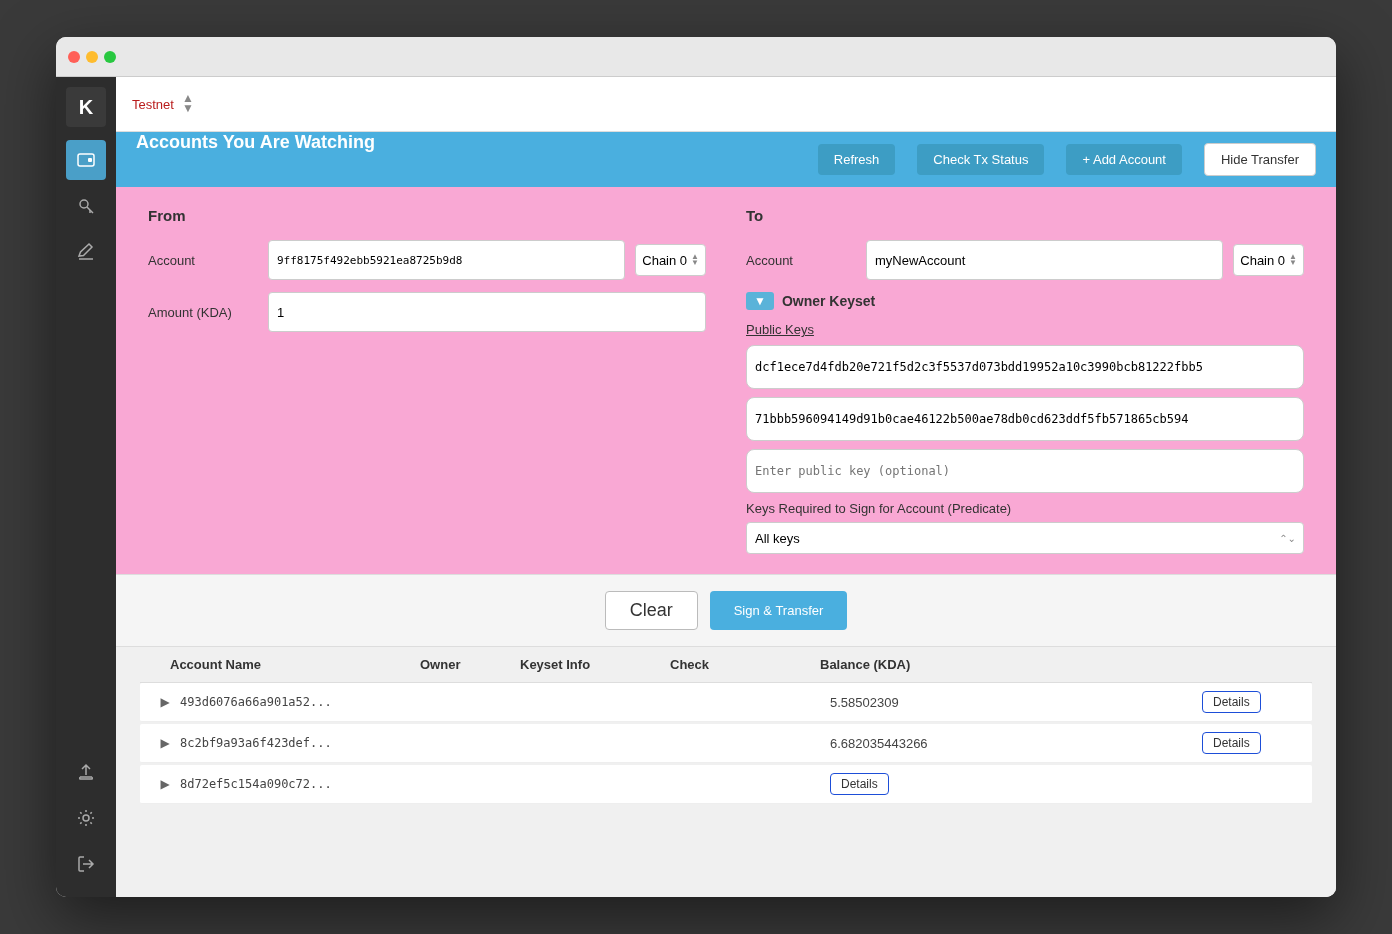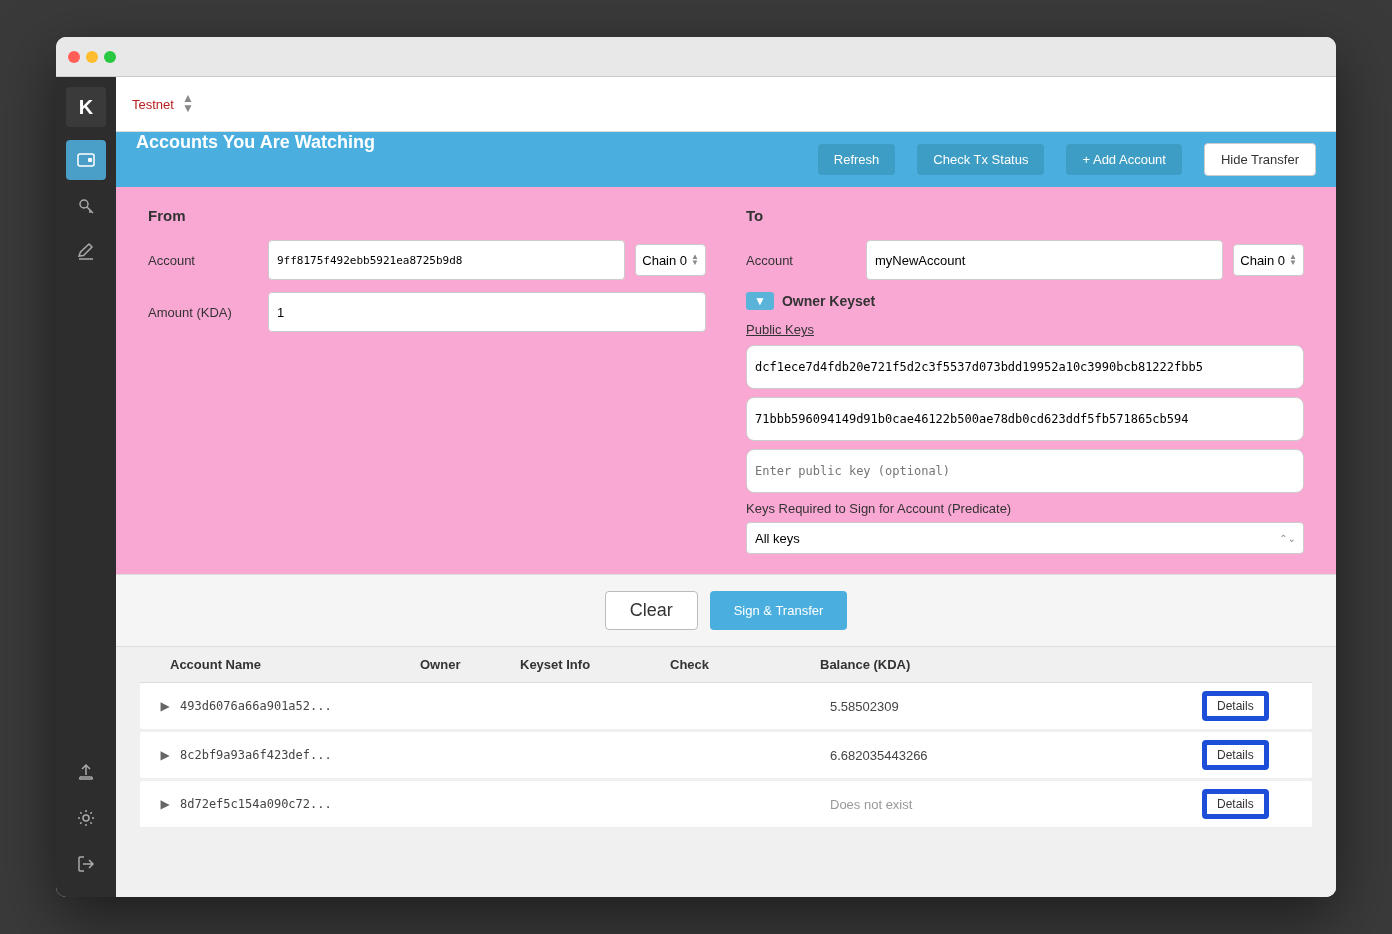--- a/index.html
+++ b/index.html
@@ -359,7 +359,7 @@
     }
     .btn-details {
       background: #fff;
-      border: 5px solid #1d4ed8;
+      border: 1px solid #1d4ed8;
       border-radius: 4px;
       padding: 3px 10px;
       font-size: 12px;

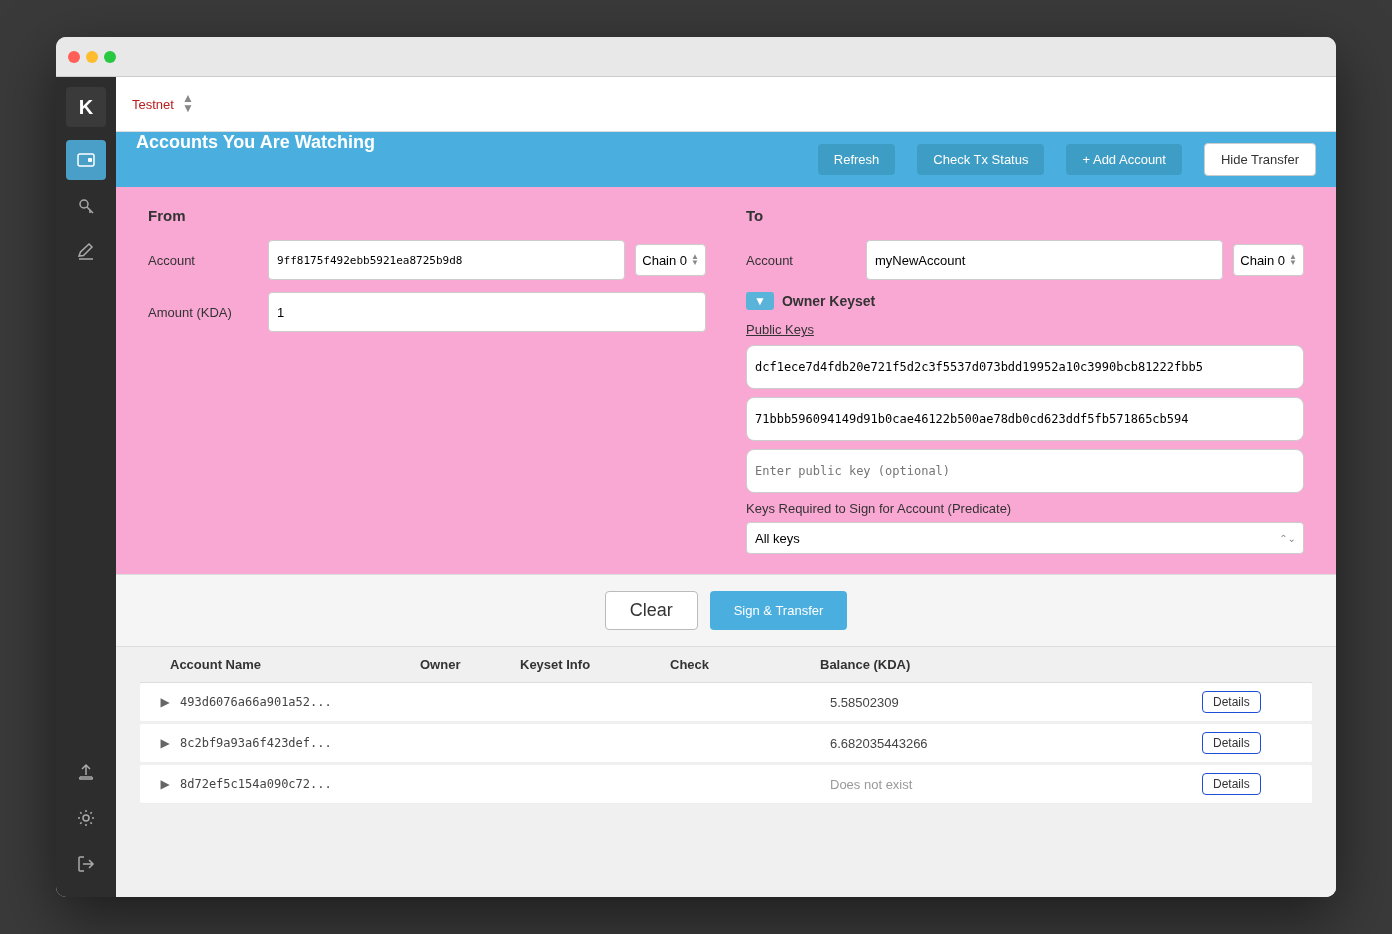--- a/index.html
+++ b/index.html
@@ -555,7 +555,6 @@
             <div class="td"></div>
             <div class="td"></div>
             <div class="td"></div>
-            <div class="td td-status">Does not exist</div>
             <div class="td">
               <button class="btn-details">Details</button>
             </div>

